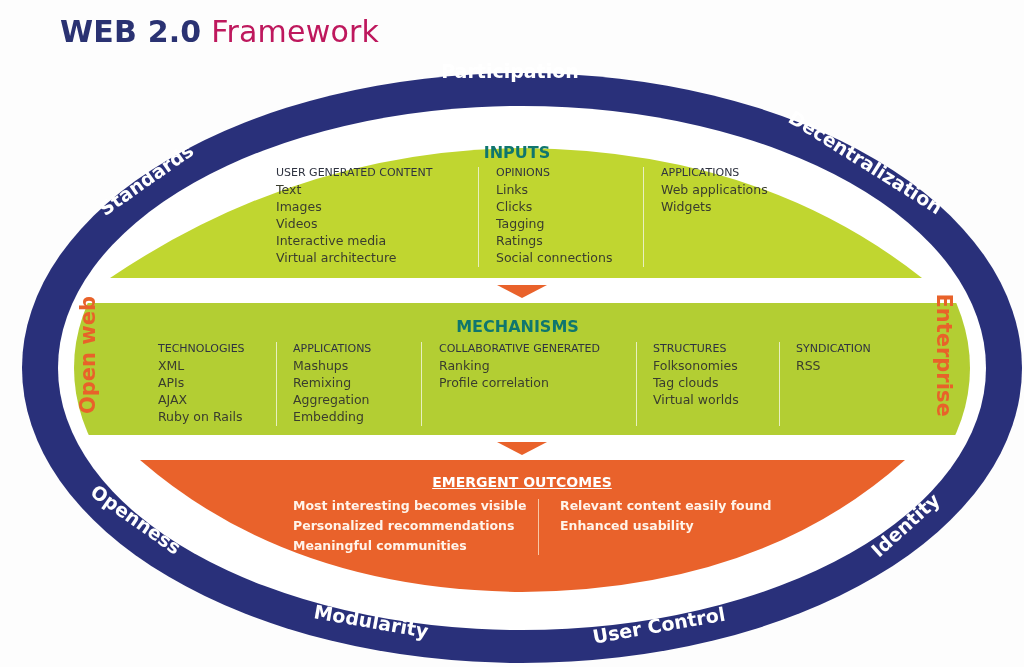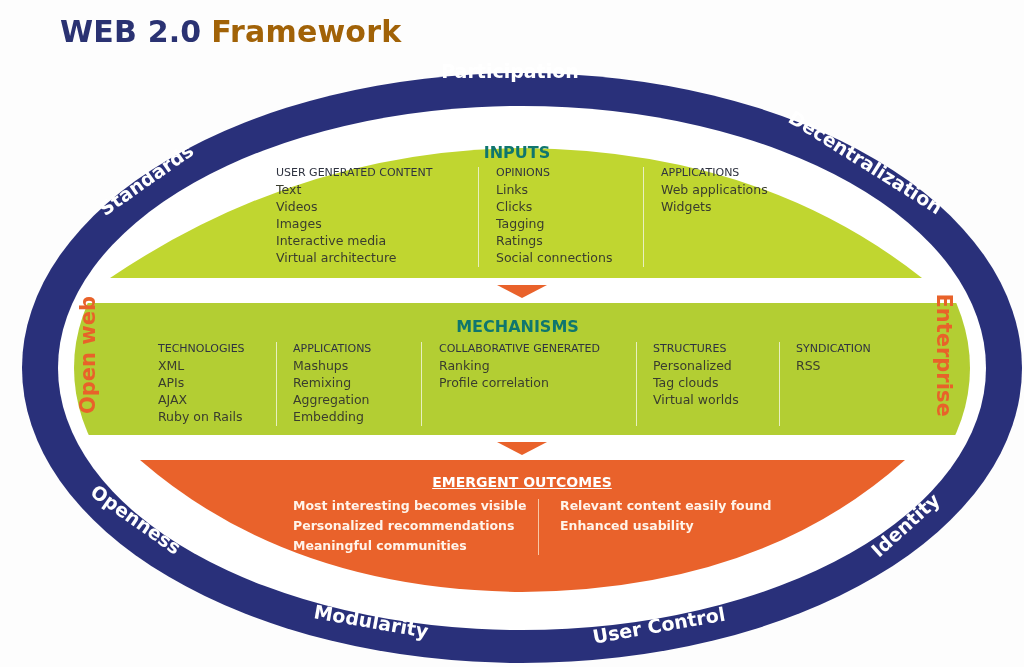--- a/index.html
+++ b/index.html
@@ -7,7 +7,7 @@
     svg#diagram { position:absolute; left:0; top:0; }
     .title { position:absolute; left:60px; top:14px; font-size:30px; color:#2a3272; letter-spacing:0.2px; white-space:nowrap; }
     .title .bold { font-weight:bold; }
-    .title .light { font-weight:bold; color:#a16207; }
+    .title .light { font-weight:normal; color:#be185d; }
     .sec-title { position:absolute; font-weight:bold; font-size:16px; color:#0f766e; text-align:center; white-space:nowrap; }
     .col { position:absolute; font-size:12.5px; line-height:17px; color:#3a3d2e; white-space:nowrap; }
     .col .hd { font-weight:normal; color:#2f3340; font-size:11px; }

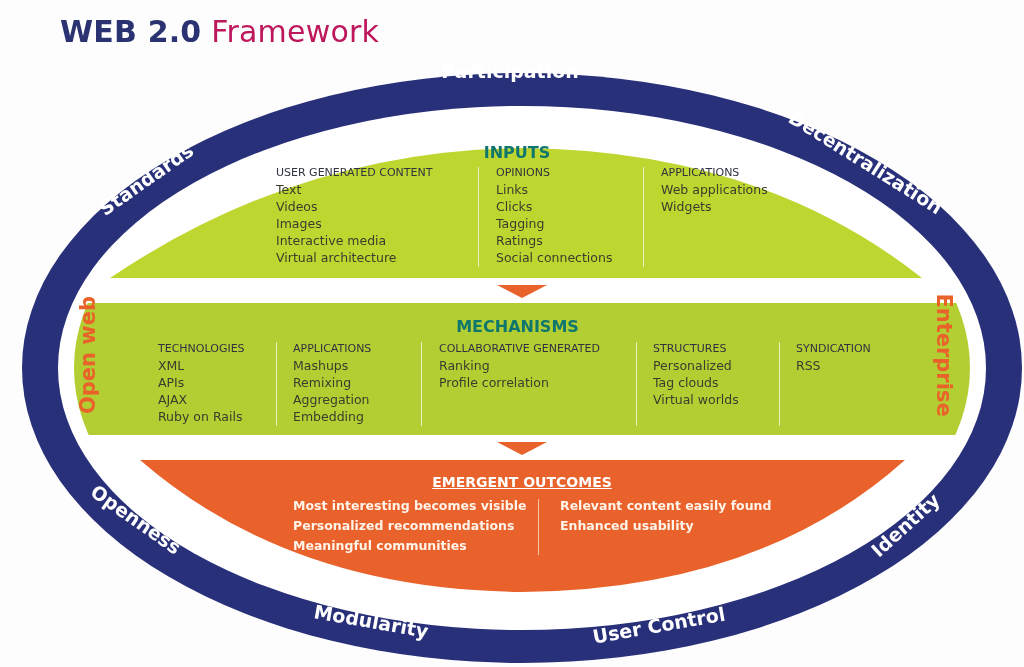--- a/index.html
+++ b/index.html
@@ -68,8 +68,8 @@
 <div class="col" style="left:276px; top:164px;">
   <div class="hd">USER GENERATED CONTENT</div>
   <div>Text</div>
+  <div>Images</div>
   <div>Videos</div>
-  <div>Images</div>
   <div>Interactive media</div>
   <div>Virtual architecture</div>
 </div>

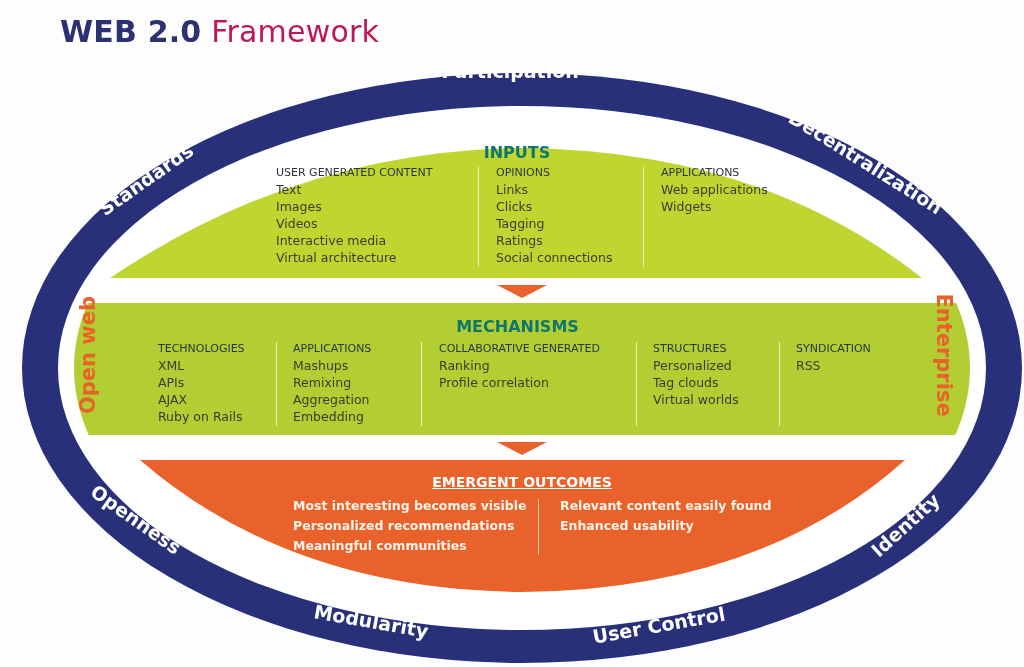--- a/index.html
+++ b/index.html
@@ -114,7 +114,7 @@
 <div class="vline" style="left:636px; top:342px; height:84px;"></div>
 <div class="col" style="left:653px; top:340px;">
   <div class="hd">STRUCTURES</div>
-  <div>Personalized</div>
+  <div>Folksonomies</div>
   <div>Tag clouds</div>
   <div>Virtual worlds</div>
 </div>

